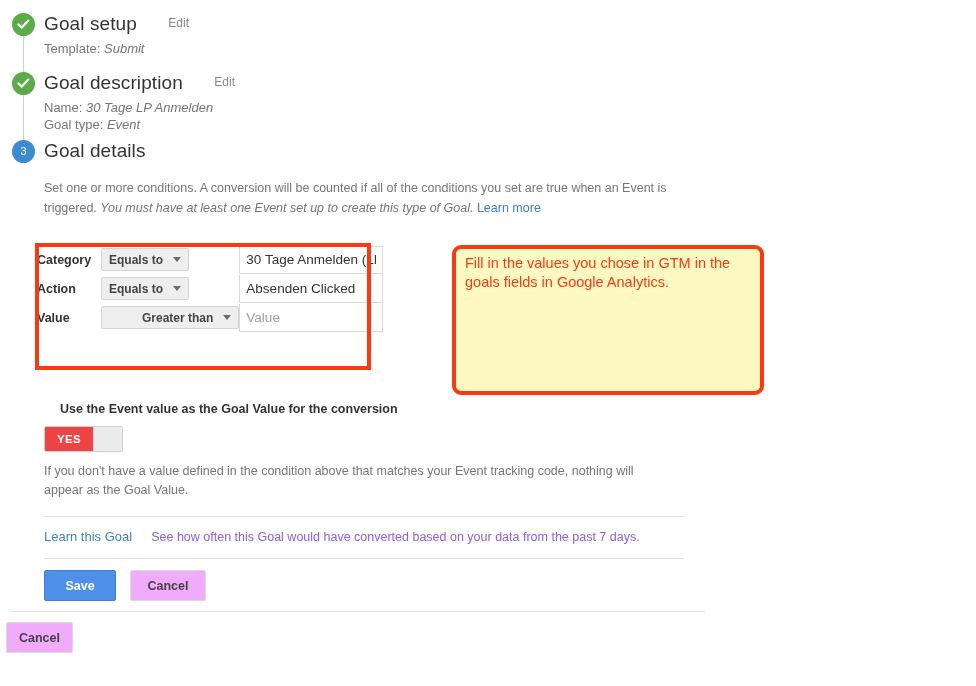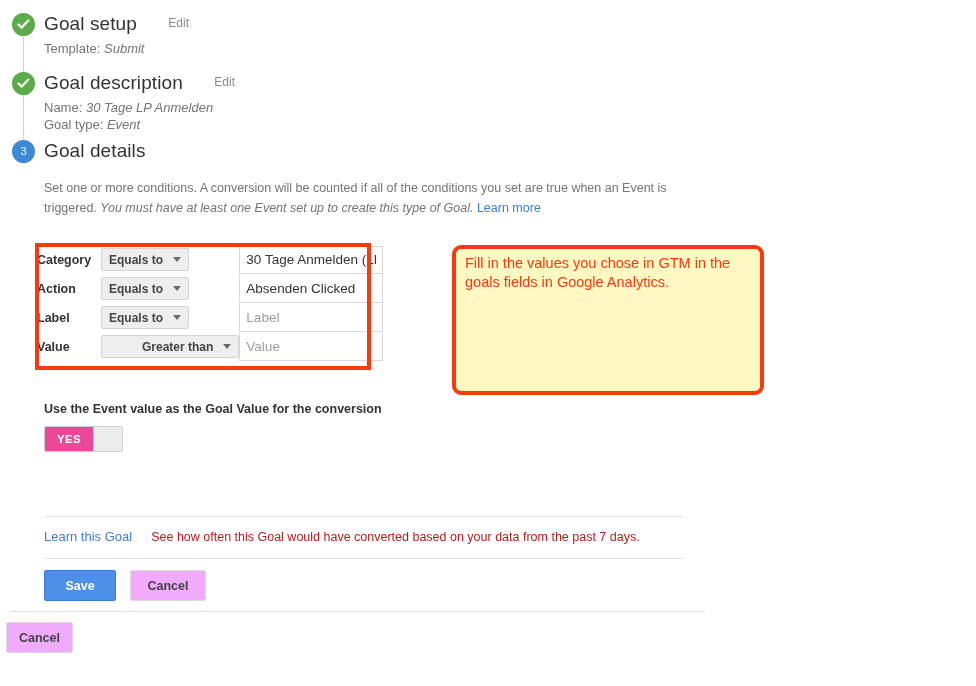--- a/index.html
+++ b/index.html
@@ -405,18 +405,6 @@
         </td>
       </tr>
       <tr>
-        <td class="cond-name">Label</td>
-        <td class="cond-op">
-          <div class="select-box">
-            <span>Equals to</span>
-            <span class="caret"></span>
-          </div>
-        </td>
-        <td class="cond-val">
-          <input class="text-input stacked" type="text" placeholder="Label" style="">
-        </td>
-      </tr>
-      <tr>
         <td class="cond-name">Value</td>
         <td class="cond-op">
           <div class="select-box wide">

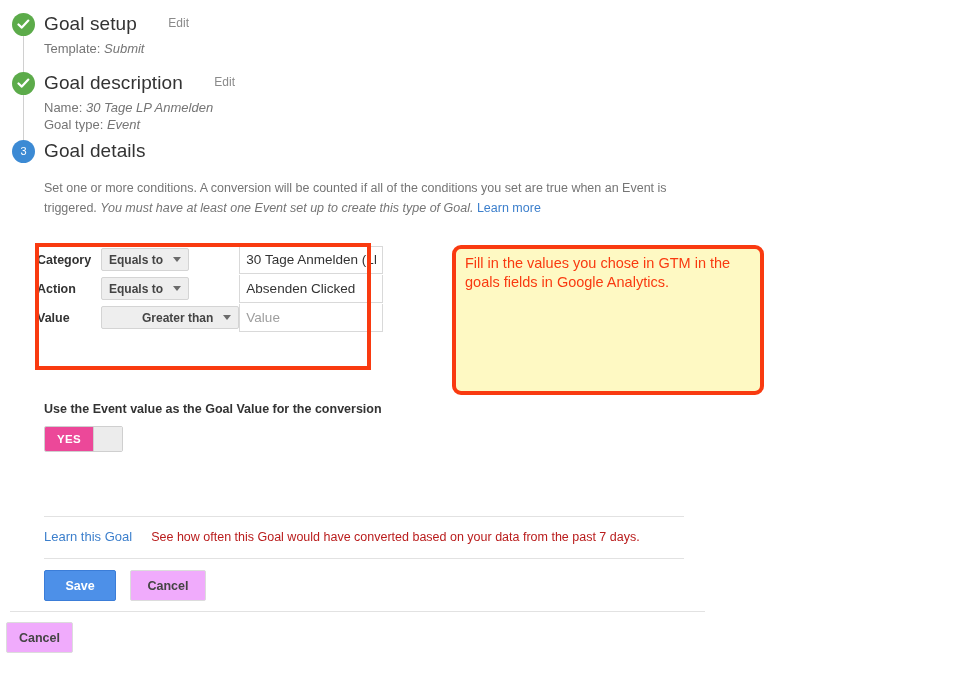--- a/index.html
+++ b/index.html
@@ -216,7 +216,7 @@
     font-size: 12.5px;
     font-weight: bold;
     color: #333333;
-    margin: 0 0 10px 0;
+    margin: 0 0 10px 16px;
   }
   .toggle {
     display: inline-flex;

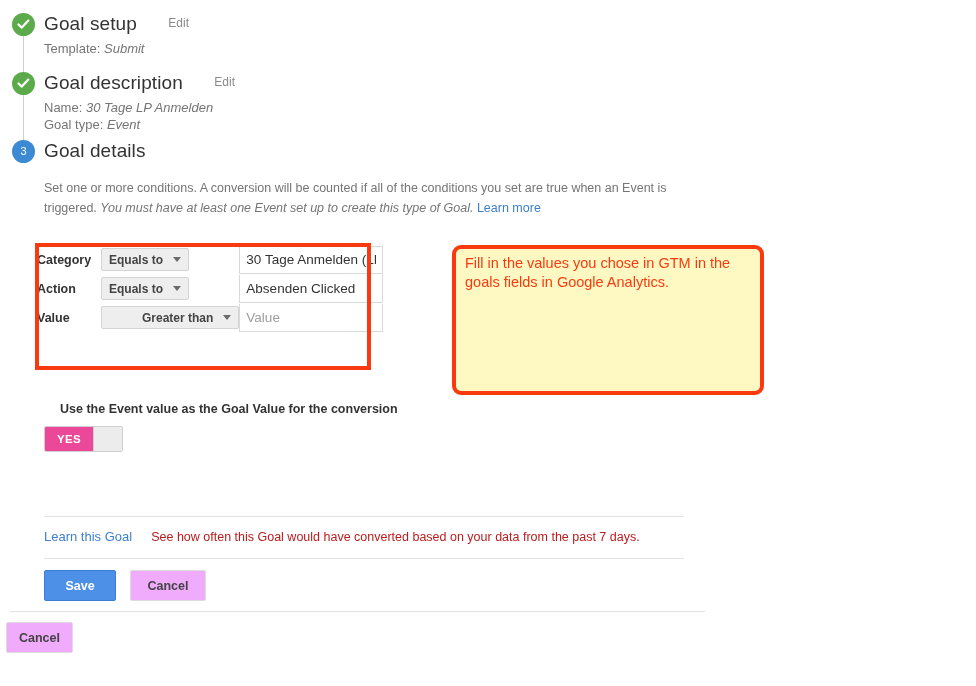--- a/index.html
+++ b/index.html
@@ -230,7 +230,7 @@
   }
   .toggle-on {
     flex: 1;
-    background: #ec4899;
+    background: #ef4444;
     color: #ffffff;
     font-size: 11.5px;
     font-weight: bold;

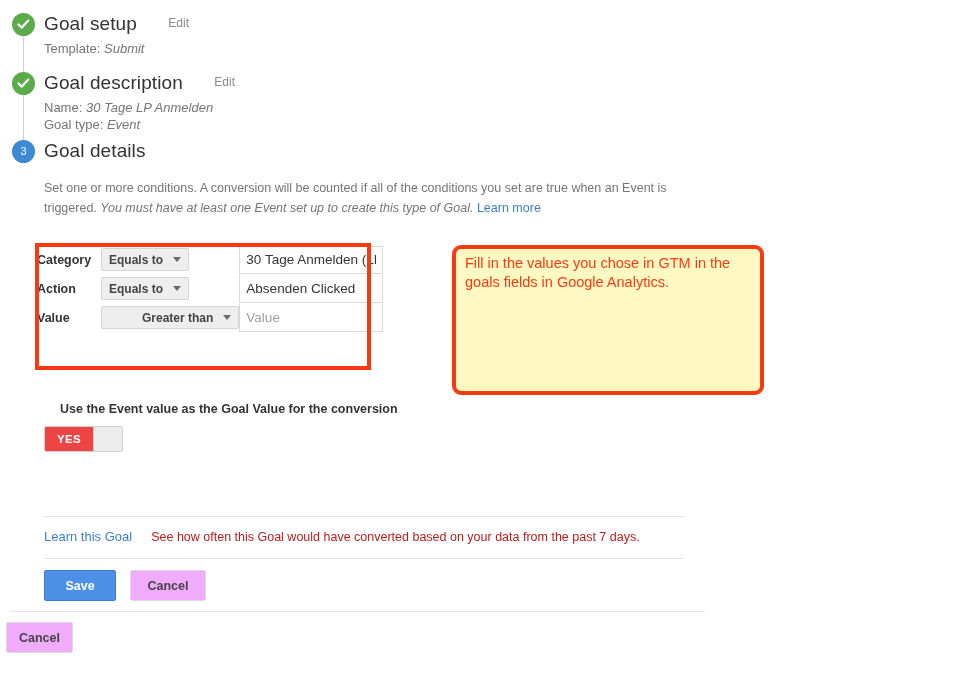--- a/index.html
+++ b/index.html
@@ -435,6 +435,7 @@
     <div class="toggle-on">YES</div>
     <div class="toggle-knob"></div>
   </div>
+  <p class="evalue-help">If you don't have a value defined in the condition above that matches your Event tracking code, nothing will appear as the Goal Value.</p>
 </div>
 
 <div id="rule-verify-top" class="rule"></div>

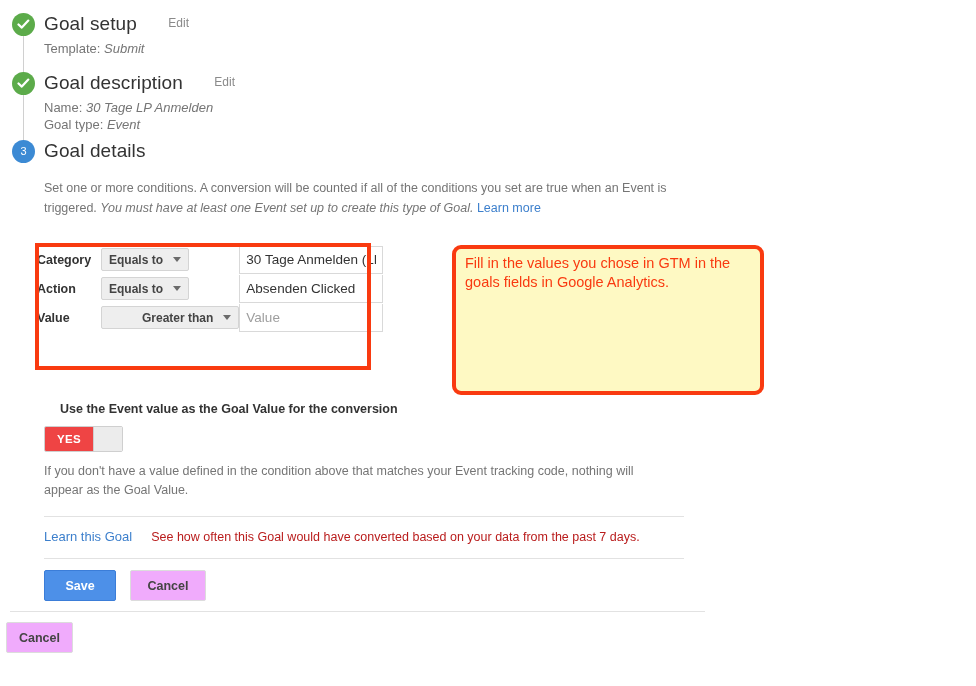--- a/index.html
+++ b/index.html
@@ -276,7 +276,7 @@
   }
   .verify-note {
     font-size: 12.5px;
-    color: #b91c1c;
+    color: #8b5cf6;
     margin-left: 19px;
   }
 

